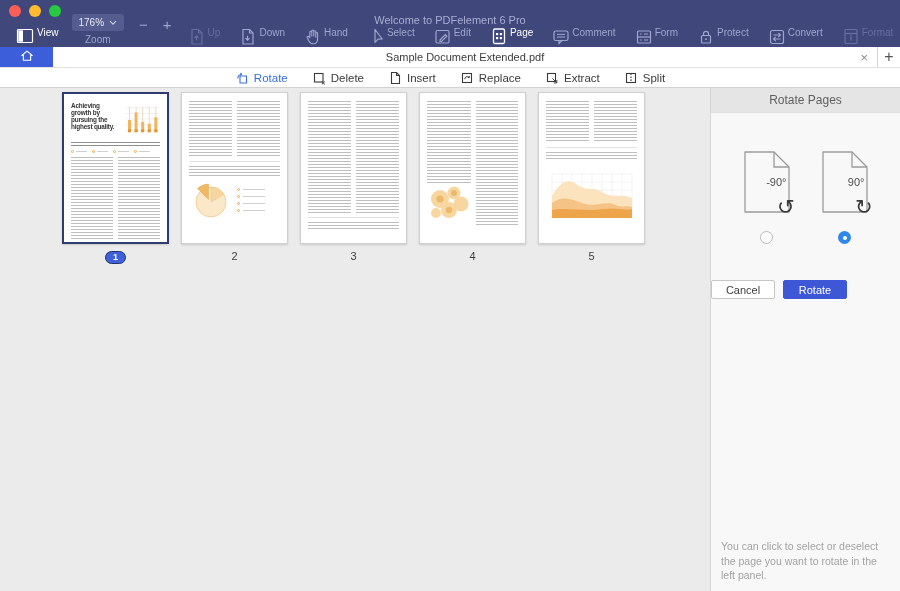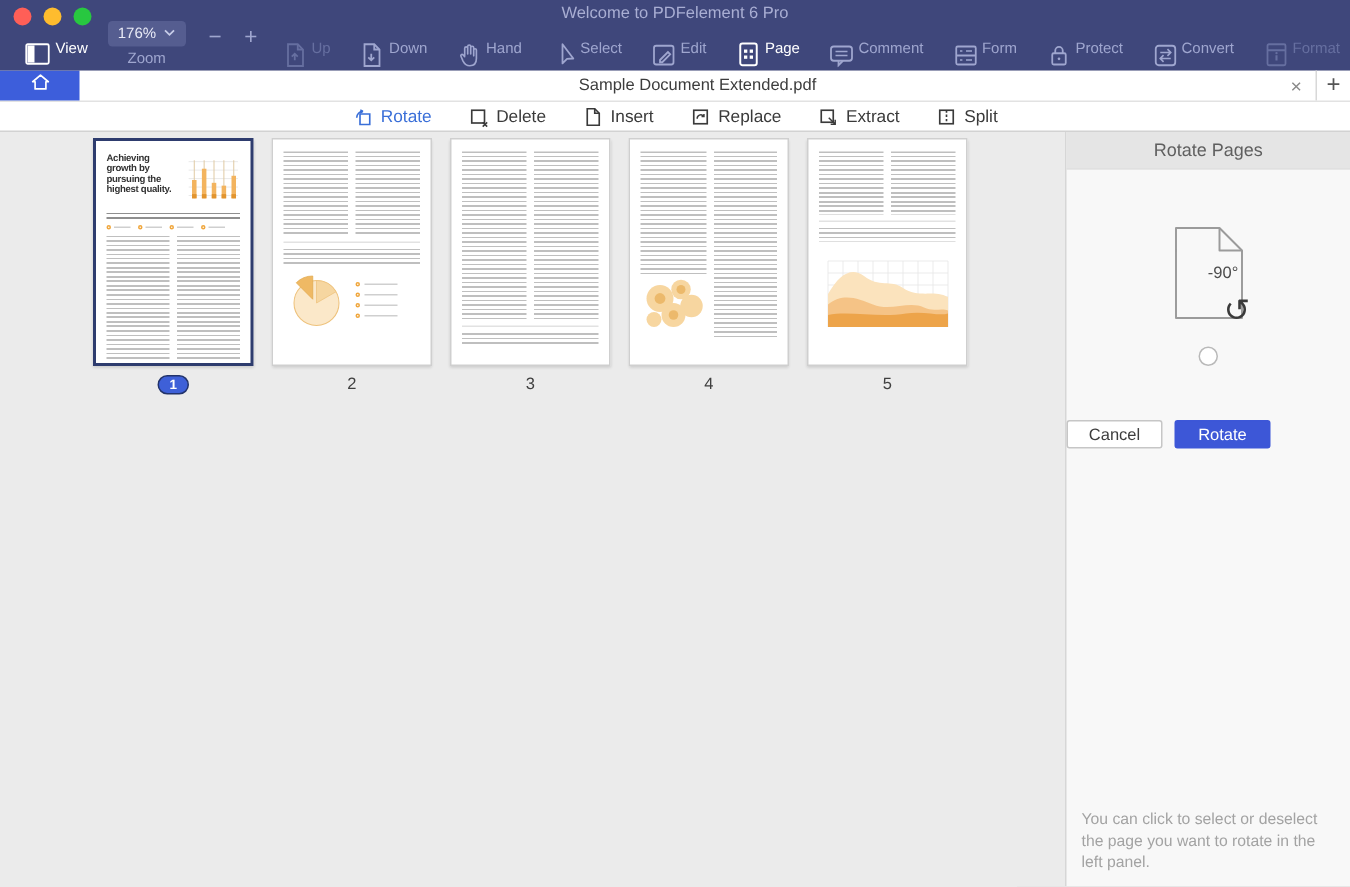--- a/index.html
+++ b/index.html
@@ -12,7 +12,7 @@
   .traffic { position:absolute; top:5px; left:9px; display:flex; gap:8px; }
   .tl-dot { width:12px; height:12px; border-radius:50%; }
   .tl-red { background:#ff5f57; } .tl-yellow { background:#febc2e; } .tl-green { background:#28c840; }
-  .win-title { position:absolute; top:3px; left:0; right:0; text-align:center;
+  .win-title { position:absolute; top:14px; left:0; right:0; text-align:center;
                font-size:11px; color:#a9aed3; }
   .toolbar { position:absolute; left:6px; right:6px; bottom:2px; display:flex; align-items:flex-end; }
   .tool { display:flex; flex-direction:row; align-items:flex-start; gap:2px;

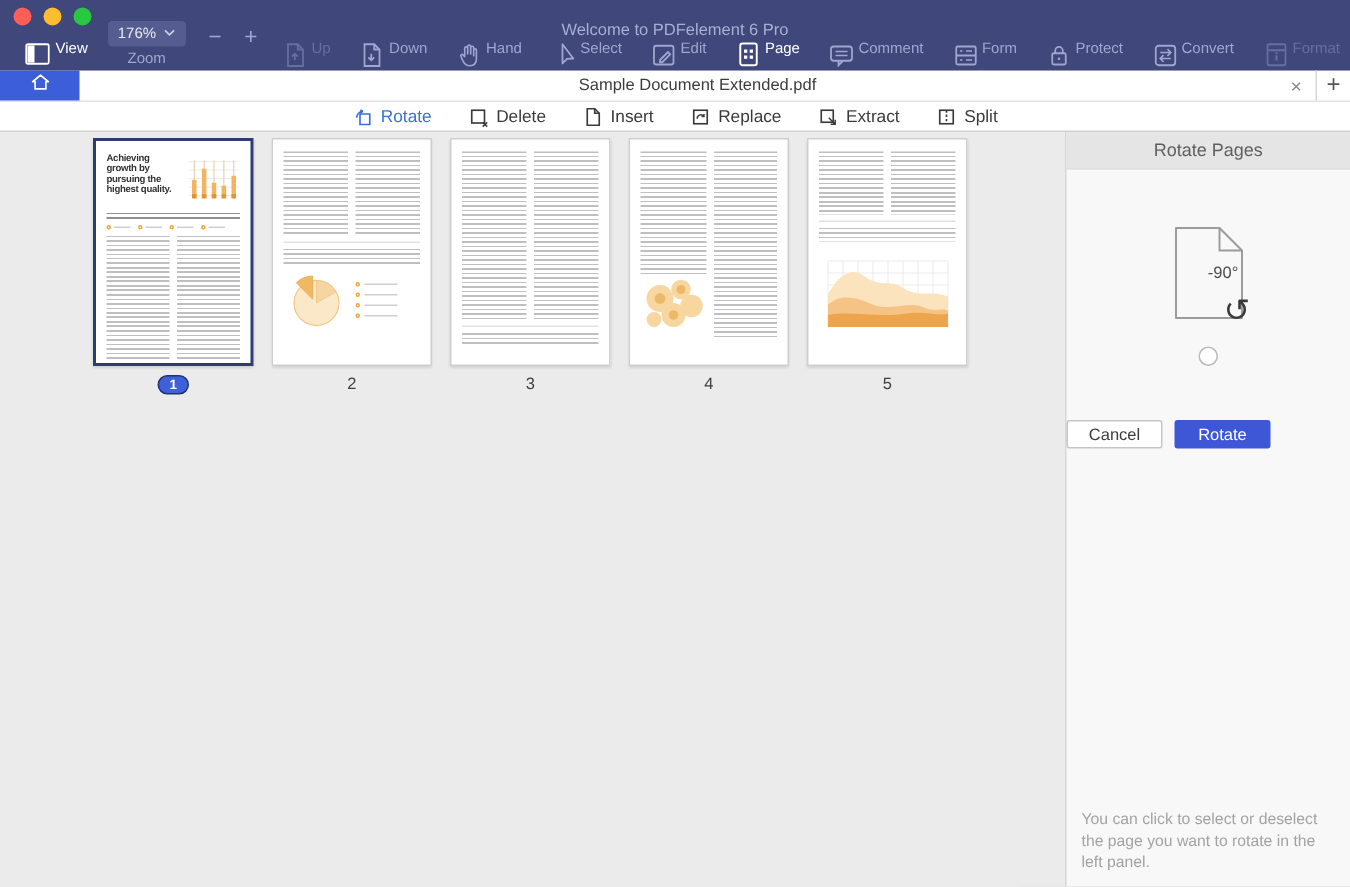--- a/index.html
+++ b/index.html
@@ -551,6 +551,17 @@
           <span class="radio off"></span>
         </div>
 
+        <div class="option">
+          <div class="opt-icon">
+            <svg width="52" height="64" viewBox="0 0 52 64" fill="none" stroke="#9b9b9b" stroke-width="1.3" stroke-linejoin="round">
+              <path d="M4 2 H33 L48 17 V62 H4 Z"></path>
+              <path d="M33 2 V17 H48"></path>
+            </svg>
+            <span class="opt-label">90°</span>
+            <span class="opt-arrow">↻</span>
+          </div>
+          <span class="radio on"></span>
+        </div>
       </div>
 
       <div class="panel-buttons">

